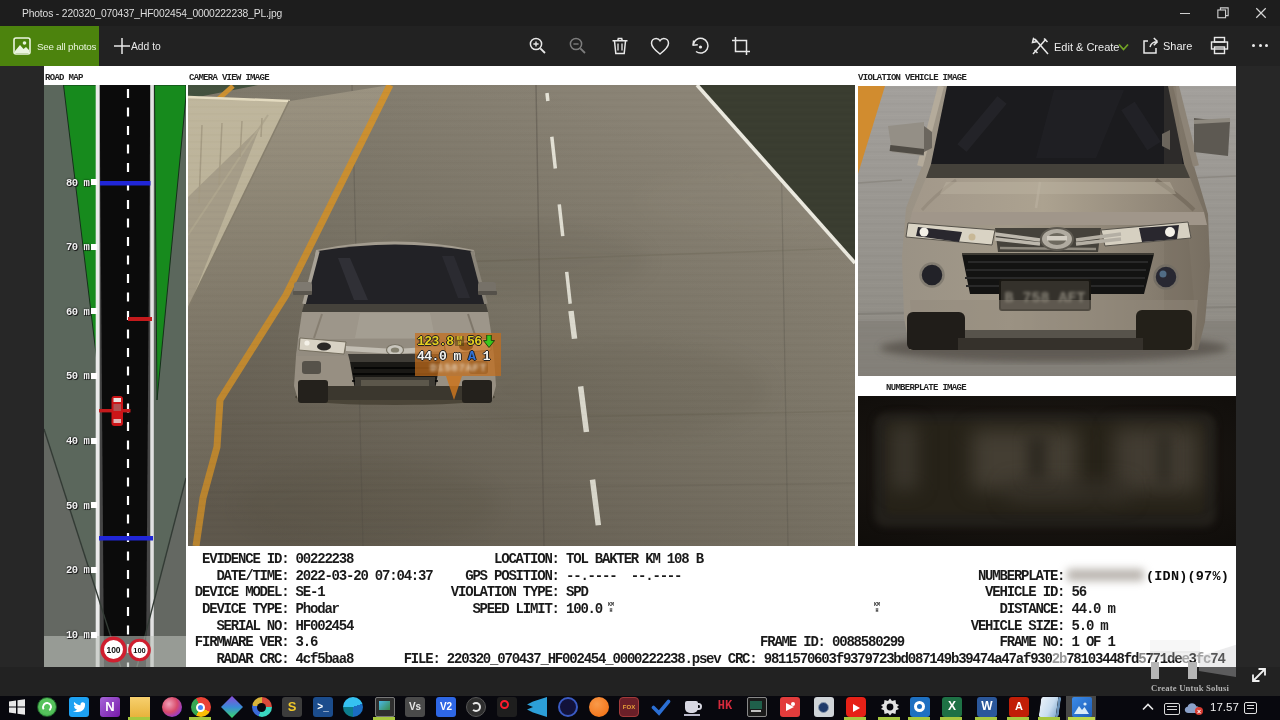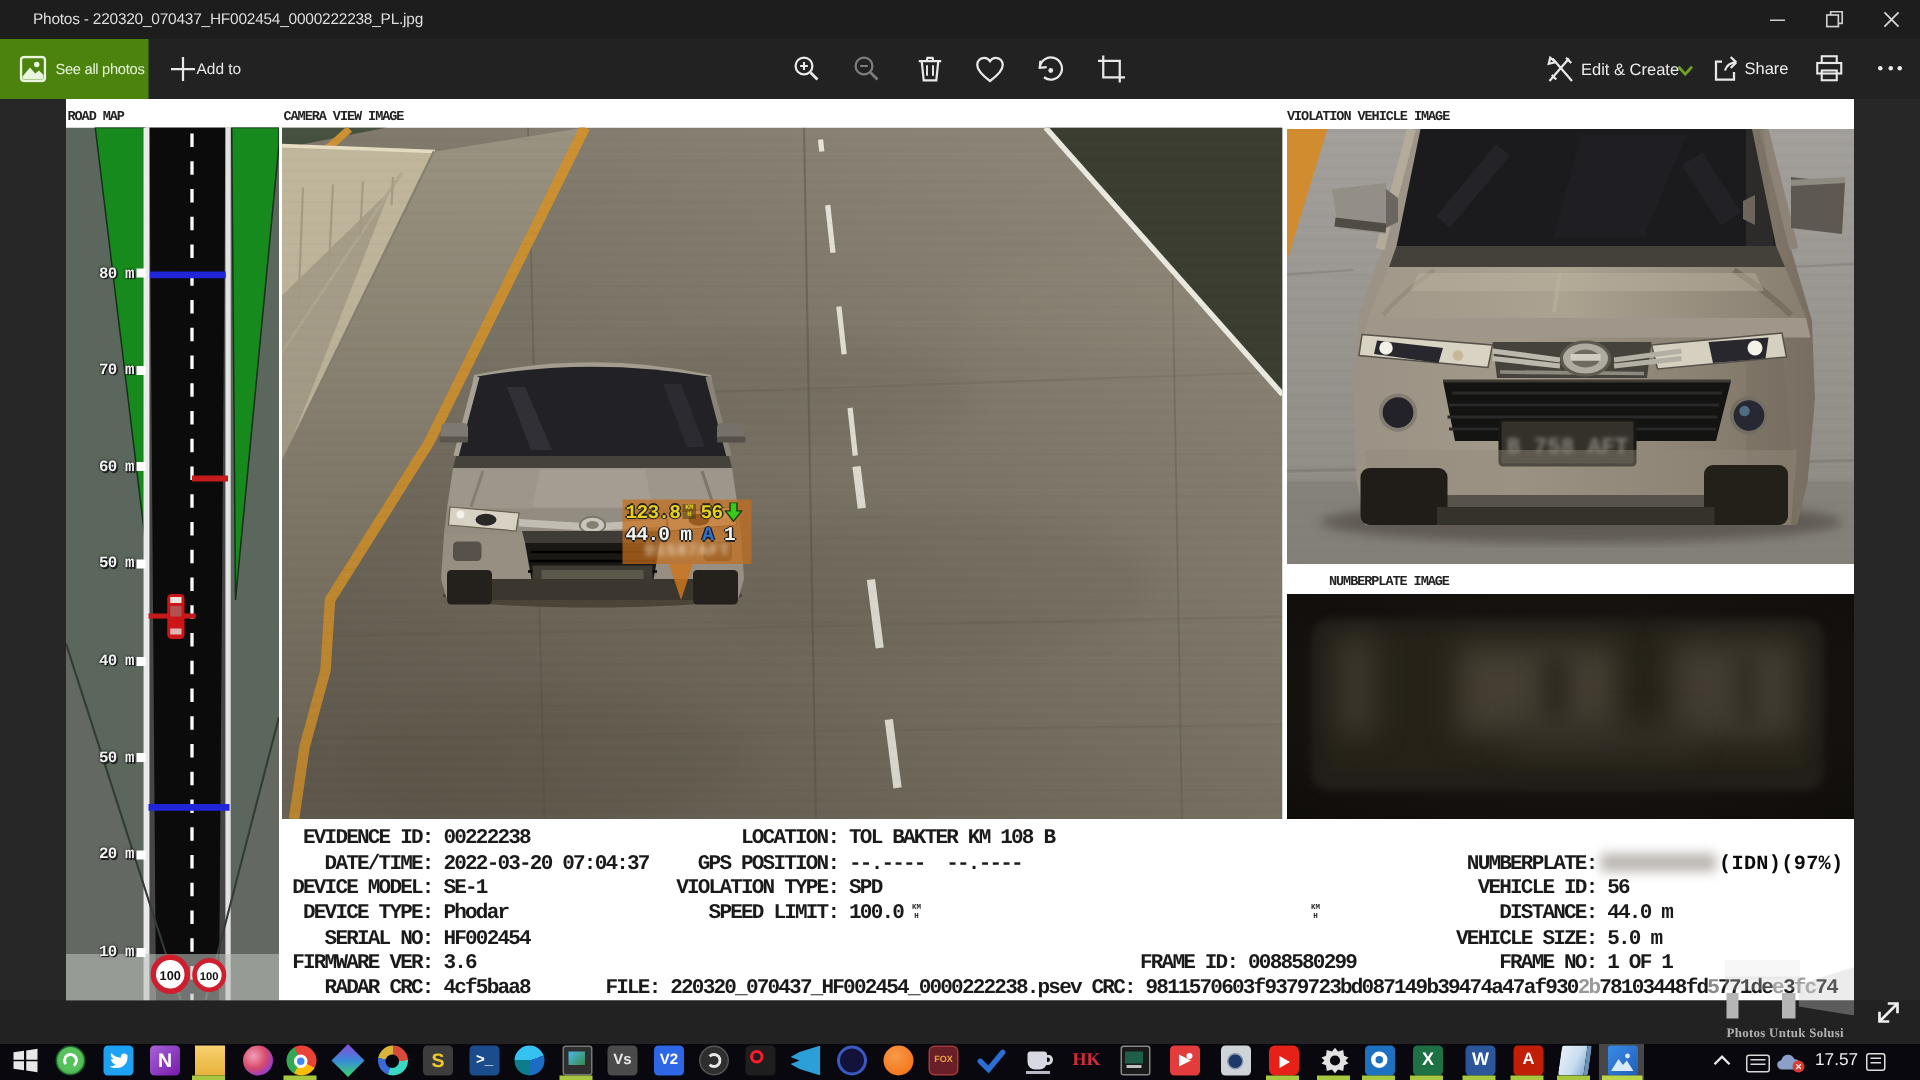--- a/index.html
+++ b/index.html
@@ -414,7 +414,7 @@
   <div class="abs" style="left:1151px;top:662px;width:8px;height:17px;background:#b5b5b5;"></div>
   <div class="abs" style="left:1188px;top:662px;width:9px;height:17px;background:#b5b5b5;"></div>
   <div class="abs" style="left:1199px;top:644px;width:37px;height:33px;background:rgba(200,200,202,0.35);clip-path:polygon(0 38%,100% 2%,100% 100%,0 82%);"></div>
-  <div class="abs" style="left:1151px;top:682.5px;white-space:nowrap;font-family:'Liberation Serif',serif;font-weight:bold;font-size:8.6px;letter-spacing:0.2px;color:#b2b2b2;">Photos Untuk Solusi</div>
+  <div class="abs" style="left:1151px;top:682.5px;white-space:nowrap;font-family:'Liberation Serif',serif;font-weight:bold;font-size:8.6px;letter-spacing:0.2px;color:#b2b2b2;">Create Untuk Solusi</div>
   <svg class="abs" style="left:1249px;top:665px;" width="20" height="20" viewBox="0 0 20 20">
     <path d="M4.5 15.5 L15.5 4.5" stroke="#f0f0f0" stroke-width="1.8"></path>
     <path d="M9.5 4 H16 V10.5" fill="none" stroke="#f0f0f0" stroke-width="1.8"></path>

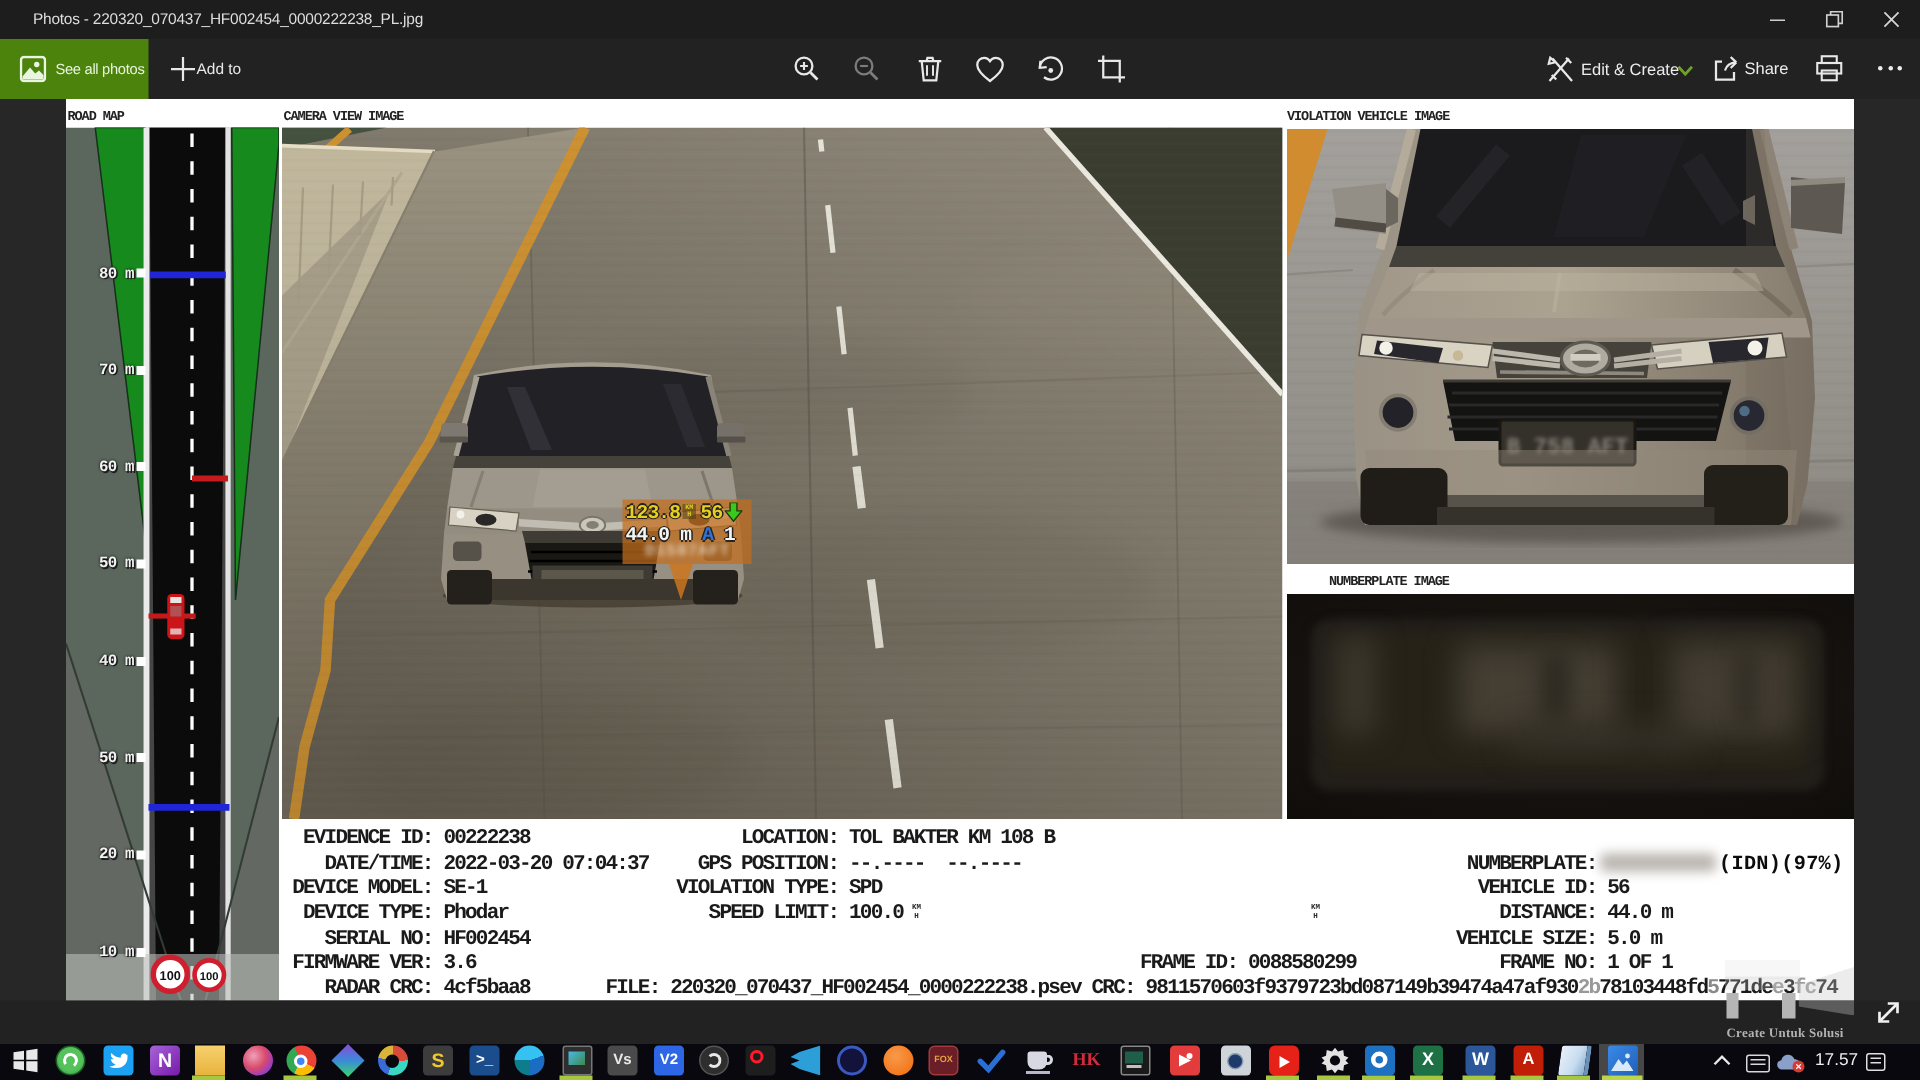--- a/index.html
+++ b/index.html
@@ -463,7 +463,7 @@
   <div class="abs" style="left:685px;top:701px;width:13px;height:12px;background:#d8d8e2;border-radius:2px 2px 5px 5px;"></div>
   <div class="abs" style="left:697px;top:703px;width:5px;height:7px;border:2px solid #d8d8e2;border-left:none;border-radius:0 4px 4px 0;"></div>
   <div class="abs" style="left:684px;top:714px;width:16px;height:2px;background:#b8b8c8;"></div>
-  <div class="tico" style="left:715px;color:#d42a3c;font-weight:bold;font-size:12px;text-align:left;line-height:19px;font-family:Liberation Serif, serif;">HK</div>
+  <div class="tico" style="left:715px;color:#d42a3c;font-weight:bold;font-size:12px;text-align:center;line-height:19px;font-family:Liberation Mono, monospace;">HK</div>
   <div class="tico" style="left:747px;border-radius:2px;background:#1a1a1a;border:1px solid #888;"></div>
   <div class="abs" style="left:750px;top:701px;width:12px;height:8px;background:#1f5f4a;"></div>
   <div class="abs" style="left:751px;top:710px;width:10px;height:2px;background:#c0c0c0;"></div>

